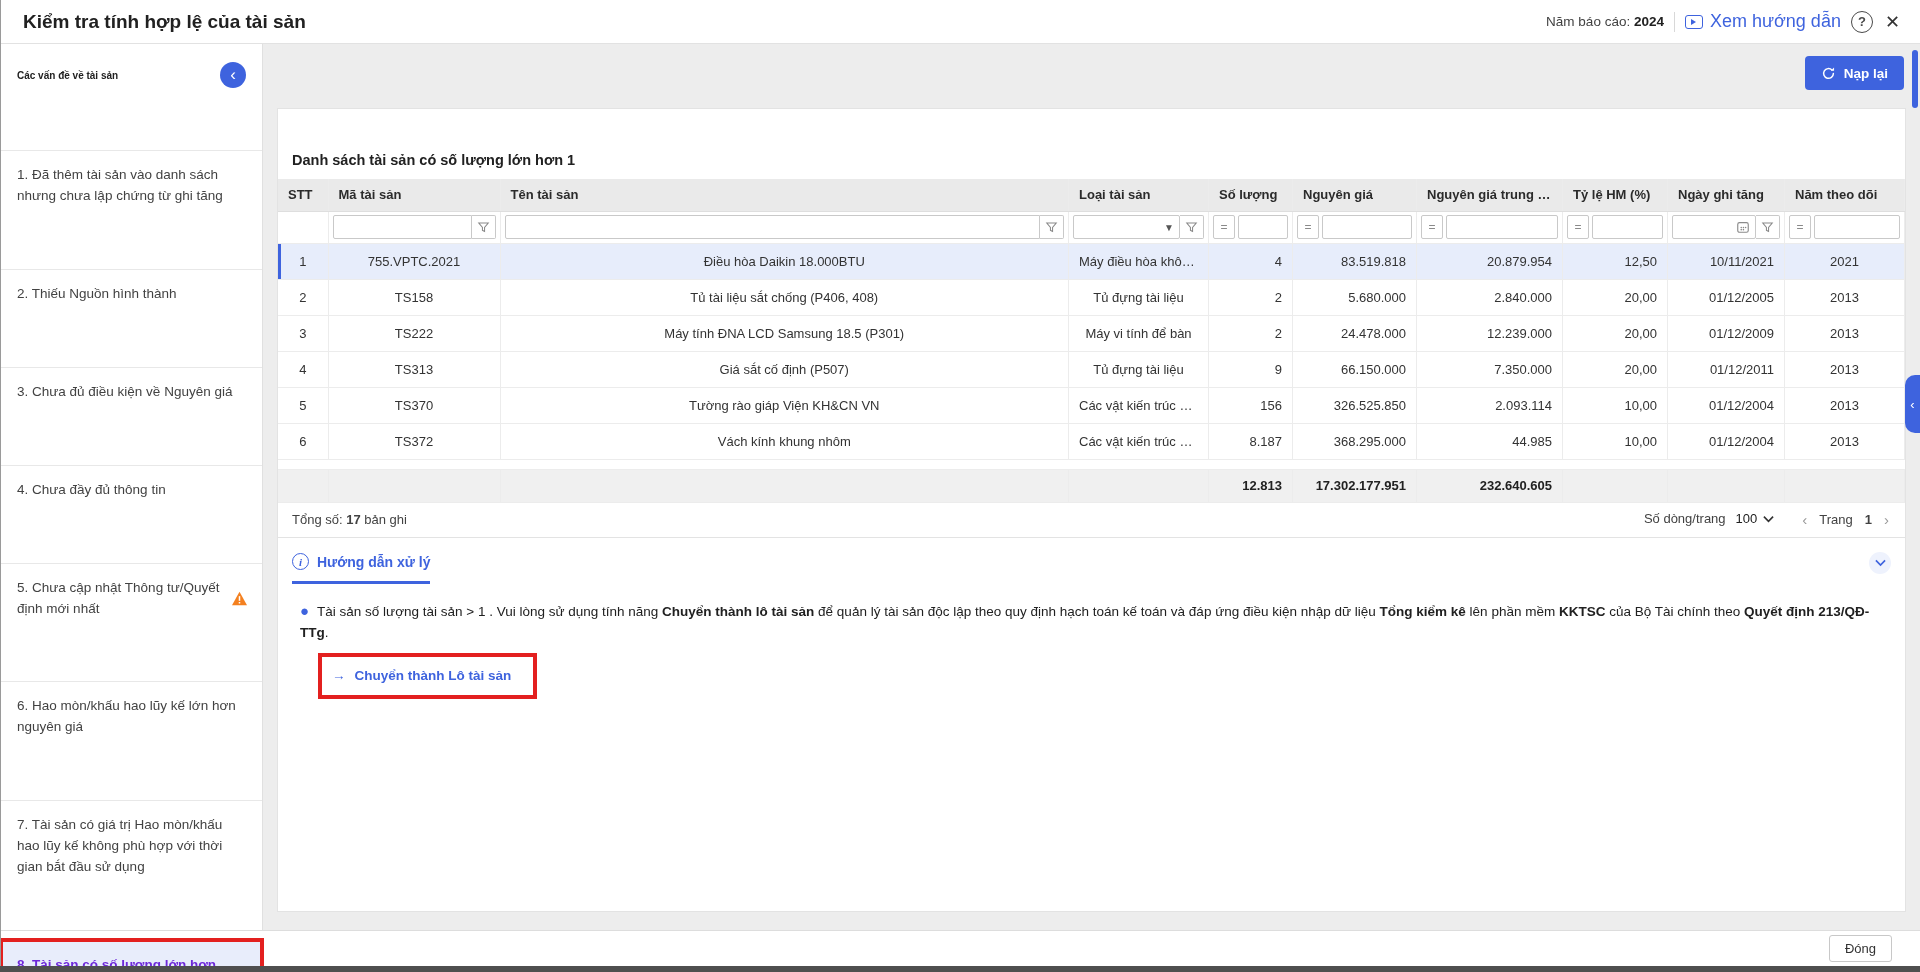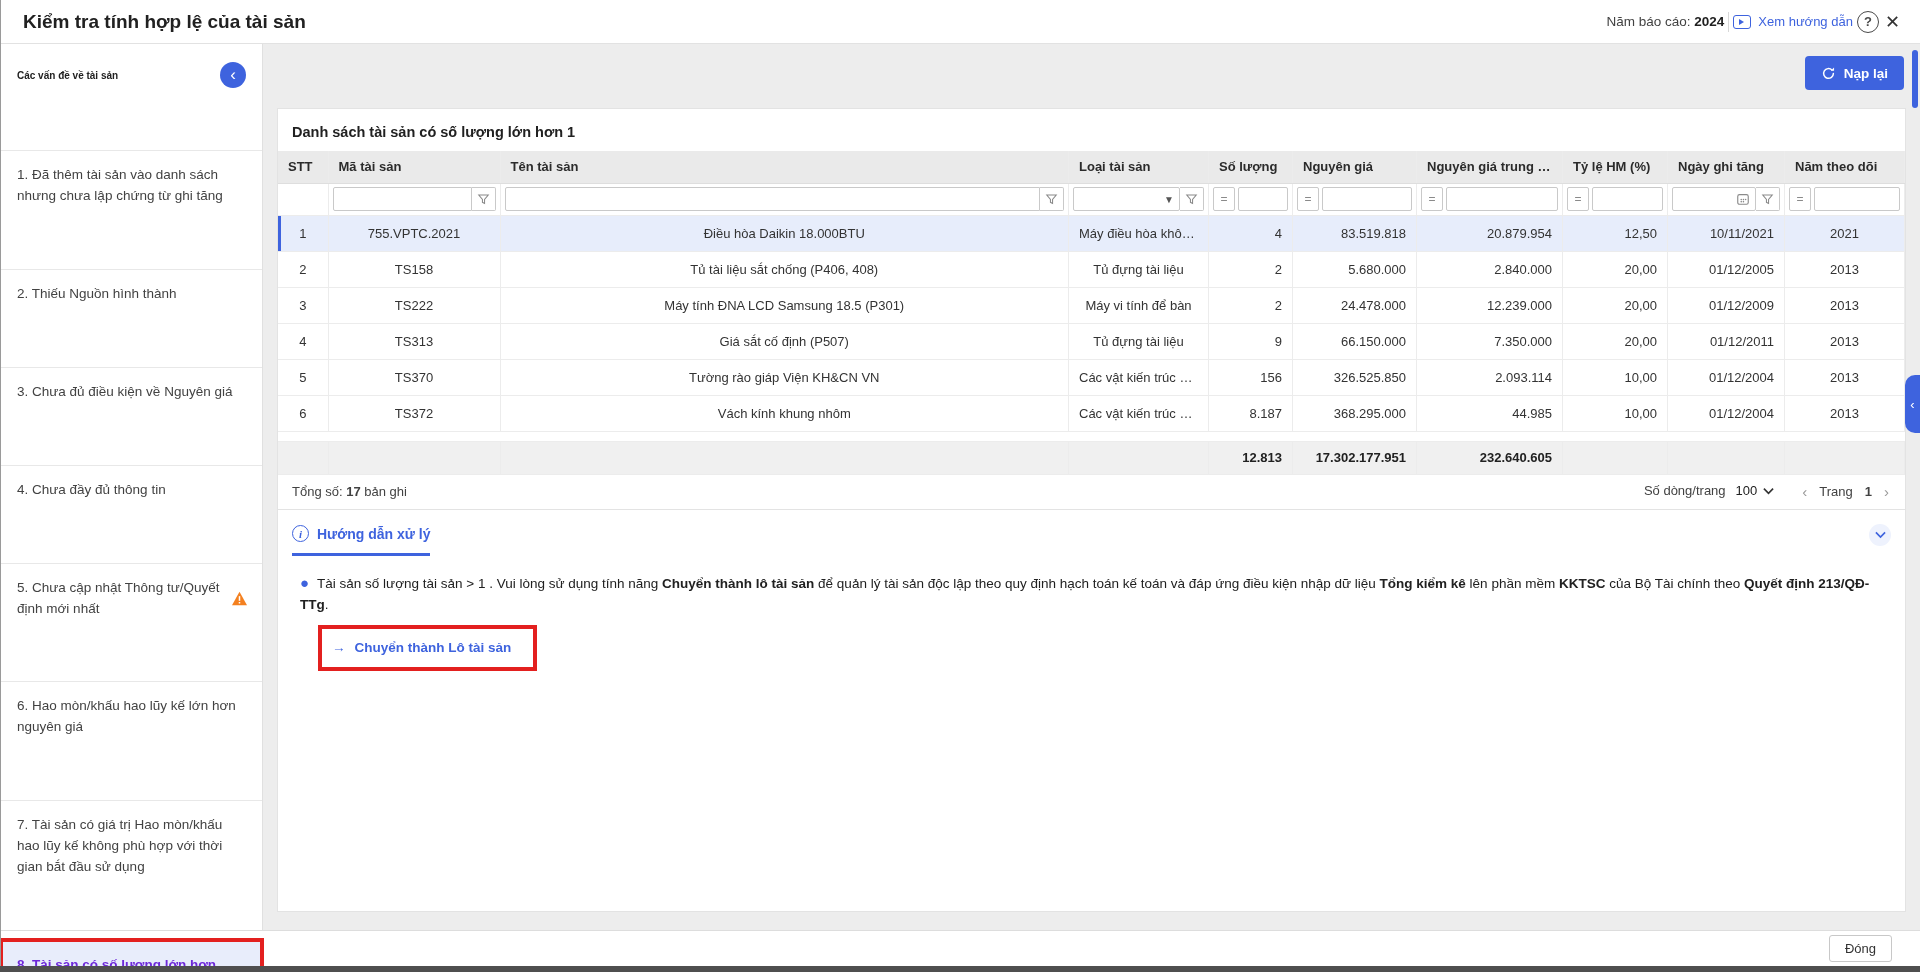--- a/index.html
+++ b/index.html
@@ -9,7 +9,7 @@
   
   .topbar { height:44px; flex:0 0 44px; background:#fff; border-bottom:1px solid #e2e2e2; display:flex; align-items:center; padding:0 18px 0 22px; }
   .topbar-title { font-size:19px; font-weight:700; color:#212121; }
-  .topbar-right { margin-left:auto; display:flex; align-items:center; gap:4px; }
+  .topbar-right { margin-left:auto; display:flex; align-items:center; gap:10px; }
   .report-year { font-size:13.5px; color:#424242; }
   .report-year b { color:#212121; }
   .v-divider { width:1px; height:20px; background:#d8d8d8; }

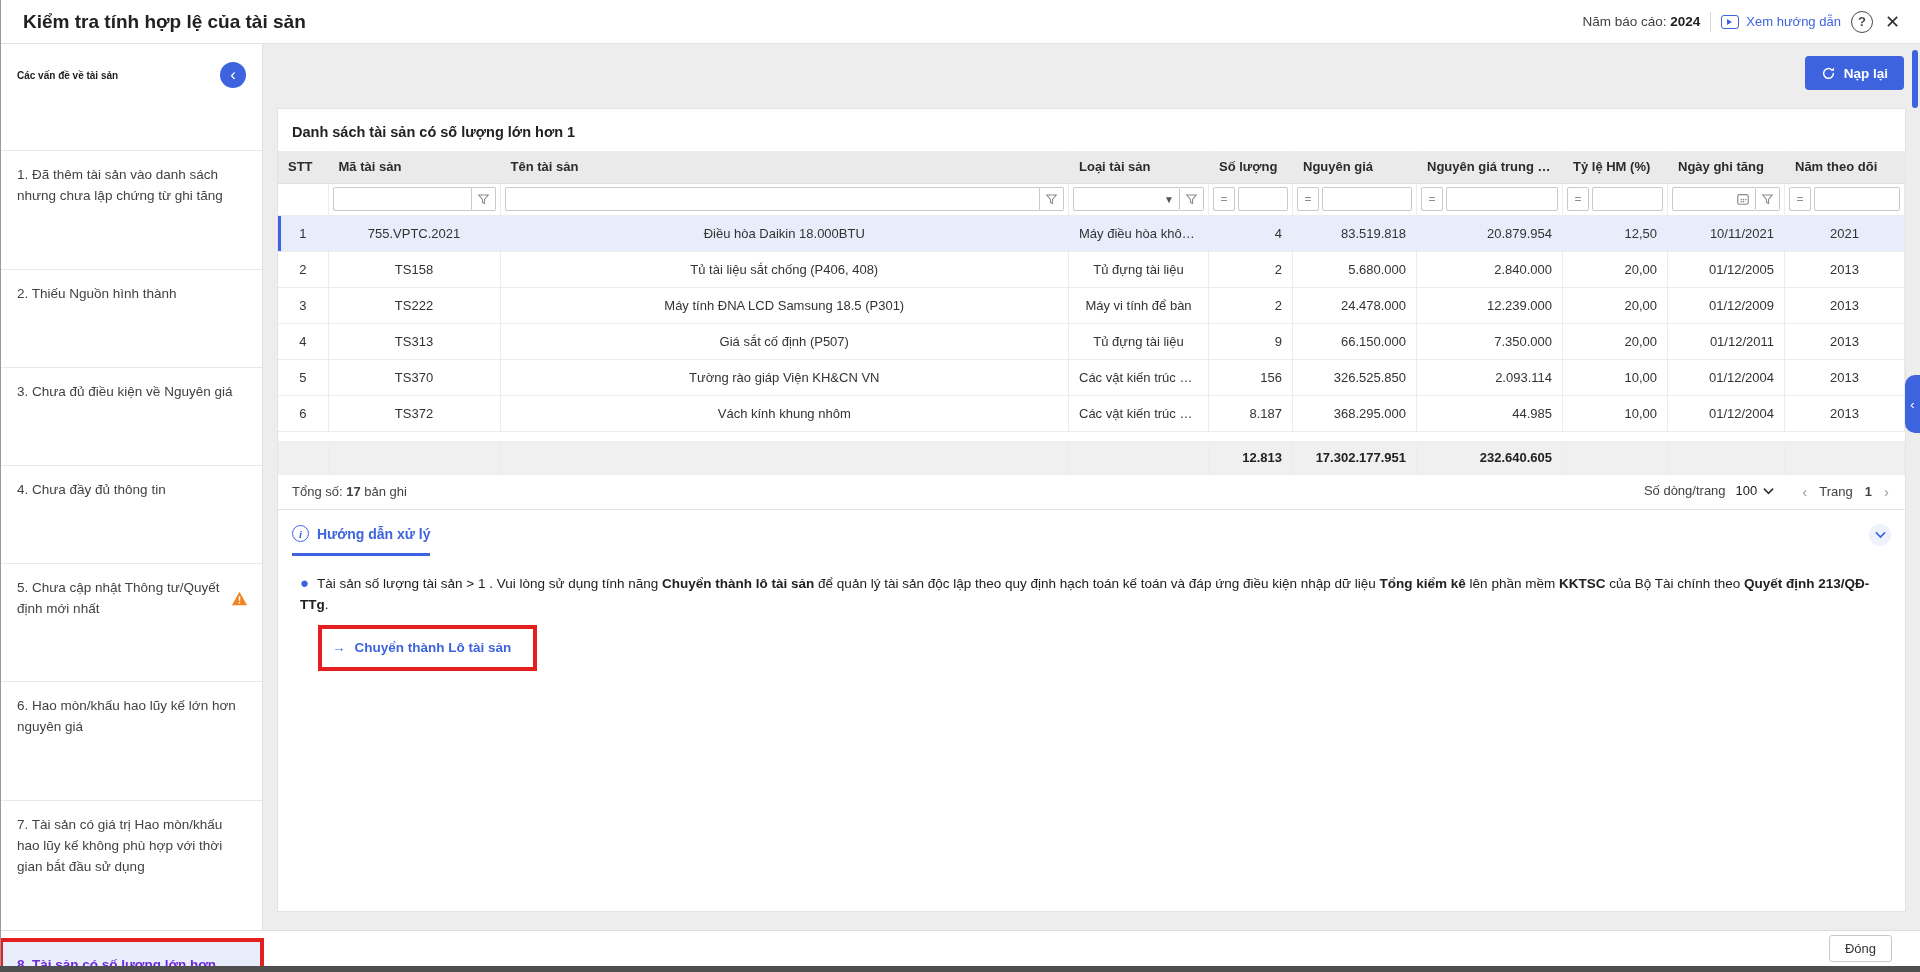--- a/index.html
+++ b/index.html
@@ -13,7 +13,7 @@
   .report-year { font-size:13.5px; color:#424242; }
   .report-year b { color:#212121; }
   .v-divider { width:1px; height:20px; background:#d8d8d8; }
-  .guide-link { display:flex; align-items:center; gap:7px; color:#3e63de; font-size:13px; cursor:pointer; }
+  .guide-link { display:flex; align-items:center; gap:7px; color:#3e63de; font-size:18px; cursor:pointer; }
   .video-ico { width:18px; height:14px; border:1.5px solid #3e63de; border-radius:3px; position:relative; }
   .video-ico::after { content:""; position:absolute; left:5px; top:3px; border-left:5px solid #3e63de; border-top:3.5px solid transparent; border-bottom:3.5px solid transparent; }
   .help-btn { width:22px; height:22px; border:1.7px solid #4a4a4a; border-radius:50%; color:#4a4a4a; font-size:13px; font-weight:700; display:flex; align-items:center; justify-content:center; cursor:pointer; }

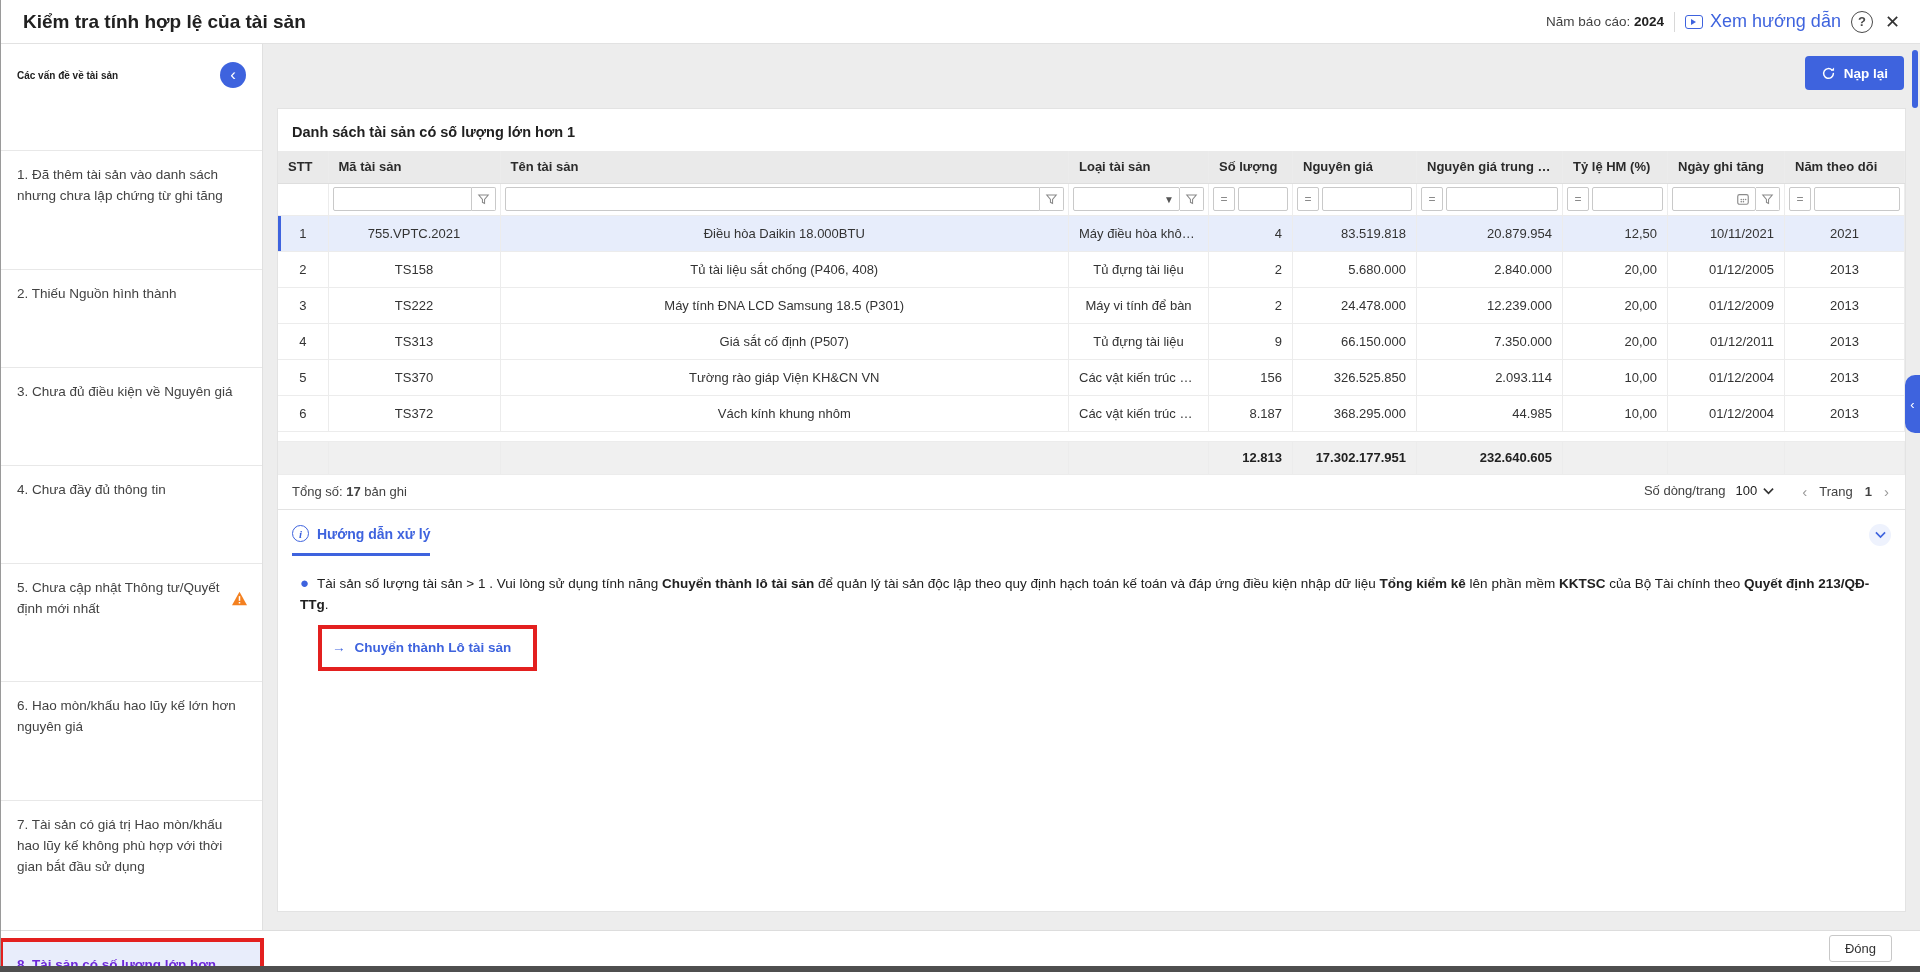--- a/index.html
+++ b/index.html
@@ -39,7 +39,7 @@
   .reload-btn { background:#3e63de; color:#fff; border:none; border-radius:4px; height:34px; padding:0 16px; font-size:13.5px; font-weight:700; display:flex; align-items:center; gap:8px; cursor:pointer; font-family:inherit; }
 
   .card { flex:1; margin:0 14px 18px 14px; background:#fff; border:1px solid #e3e3e3; display:flex; flex-direction:column; min-height:0; }
-  .card-title { font-size:14.5px; font-weight:700; color:#212121; padding:15px 14px 11px 14px; }
+  .card-title { font-size:14.5px; font-weight:700; color:#212121; padding:15px 14px 11px 14px;margin-top:28px; }
 
   
   table.assets { width:100%; border-collapse:collapse; table-layout:fixed; font-size:13px; color:#333; }

